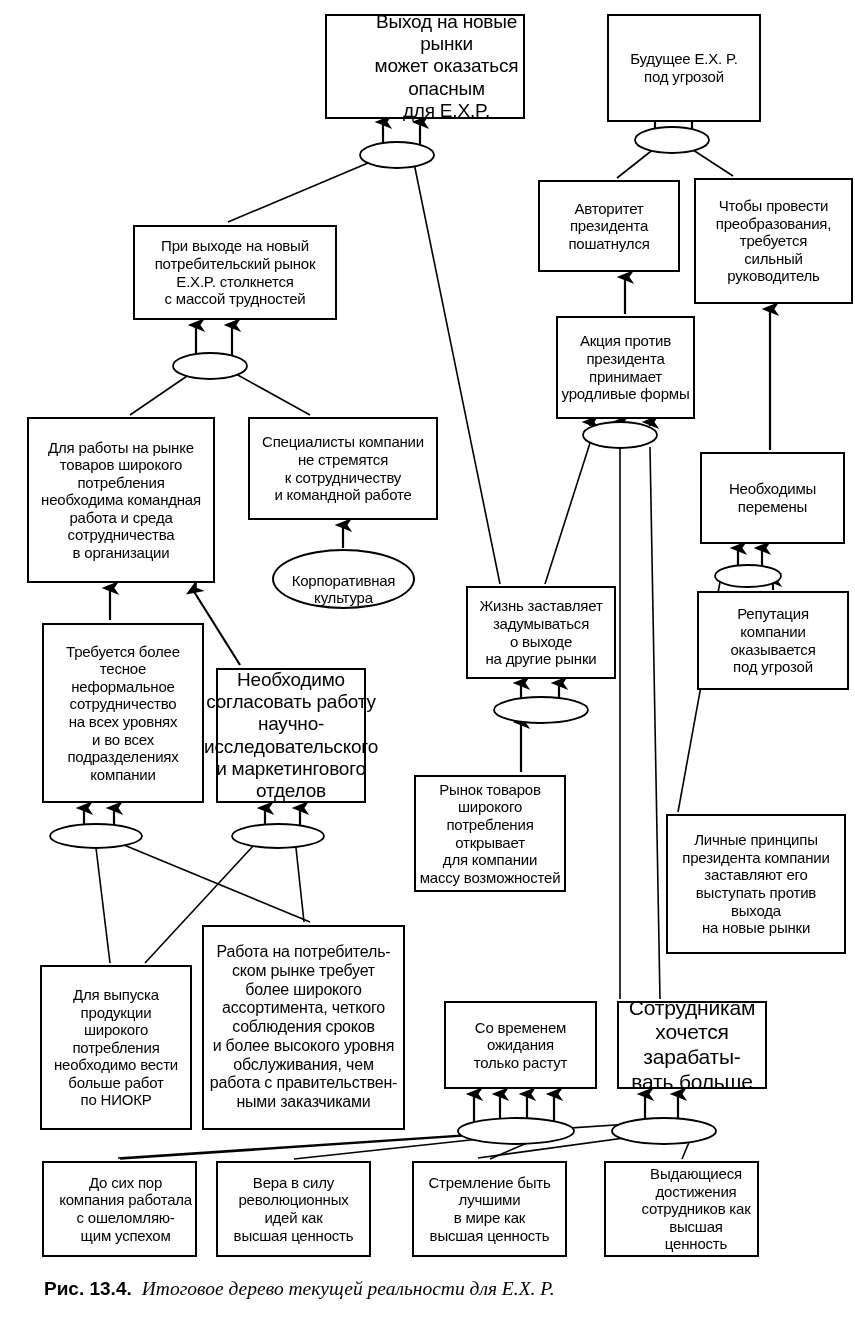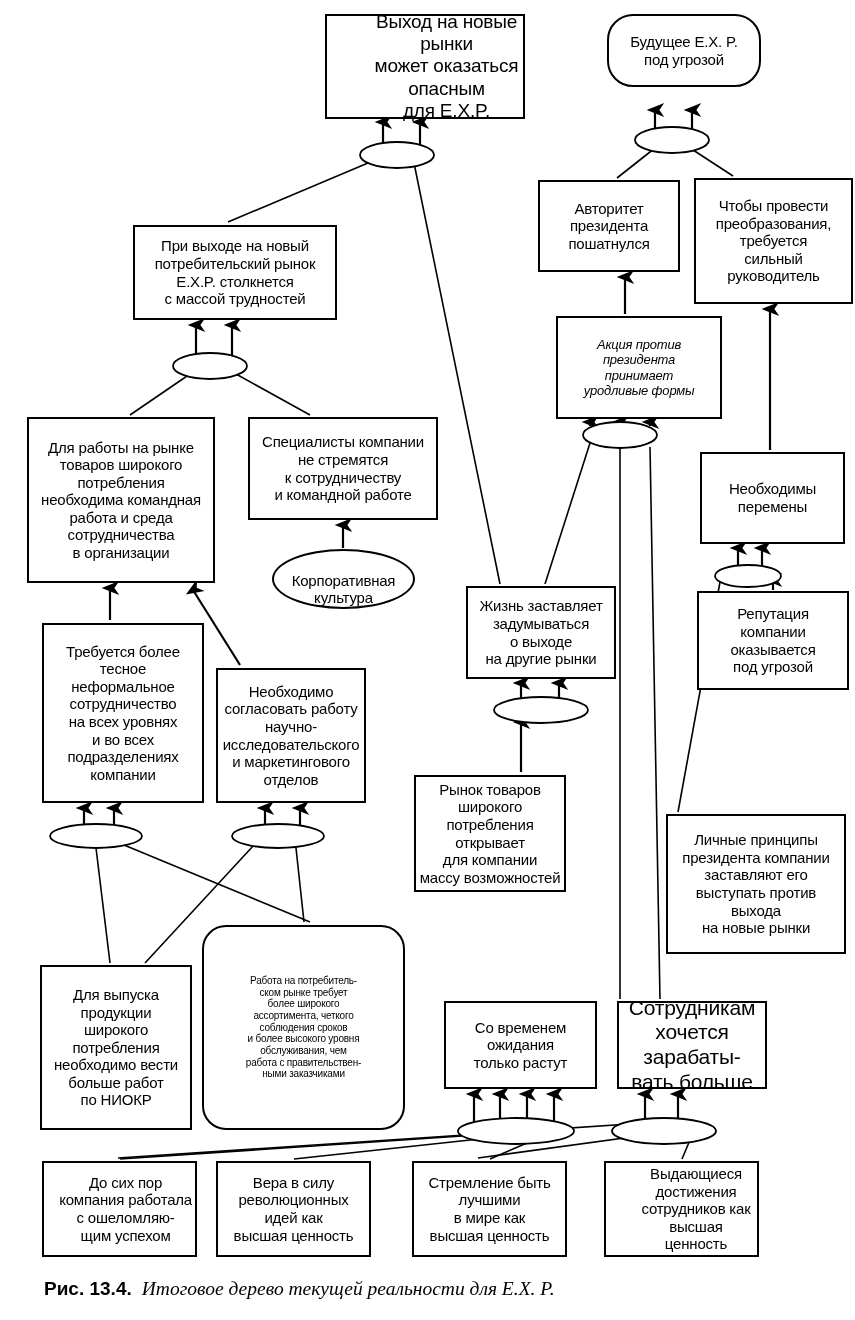--- a/index.html
+++ b/index.html
@@ -110,7 +110,7 @@
 может оказаться опасным
 для E.X.P.</span>
       </div>
-      <div class="node-box" style="left: 607px; top: 14px; width: 154px; height: 73px; font-size: 15px; border-radius: 26px;">
+      <div class="node-box" style="left: 607px; top: 14px; width: 154px; height: 108px; font-size: 15px;">
         <span class="txt">Будущее E.X. P.
 под угрозой</span>
       </div>

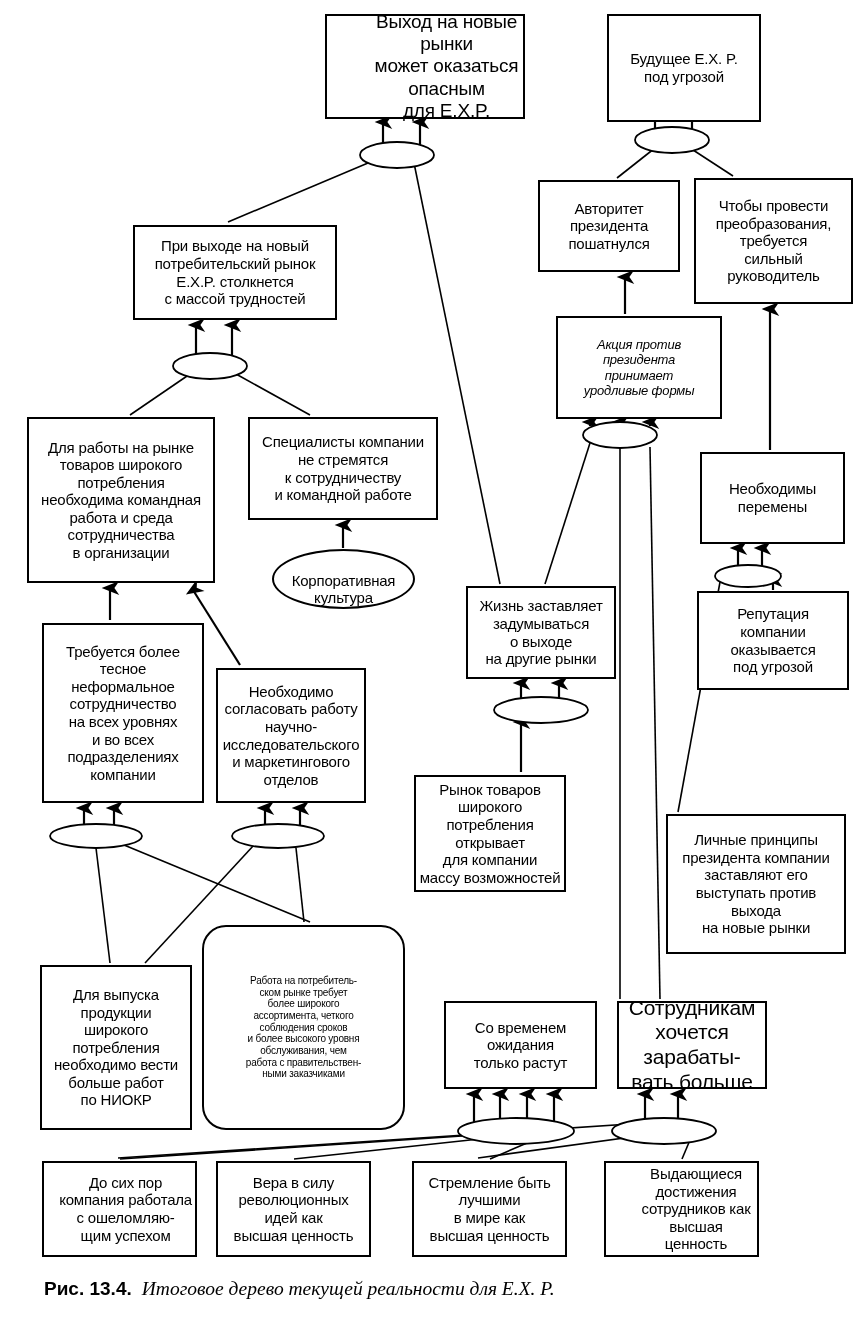--- a/index.html
+++ b/index.html
@@ -132,7 +132,7 @@
 сильный
 руководитель</span>
       </div>
-      <div class="node-box" style="left: 556px; top: 316px; width: 166px; height: 103px; font-size: 13px; font-style: italic;">
+      <div class="node-box" style="left: 556px; top: 316px; width: 139px; height: 103px; font-size: 15px;">
         <span class="txt">Акция против
 президента
 принимает

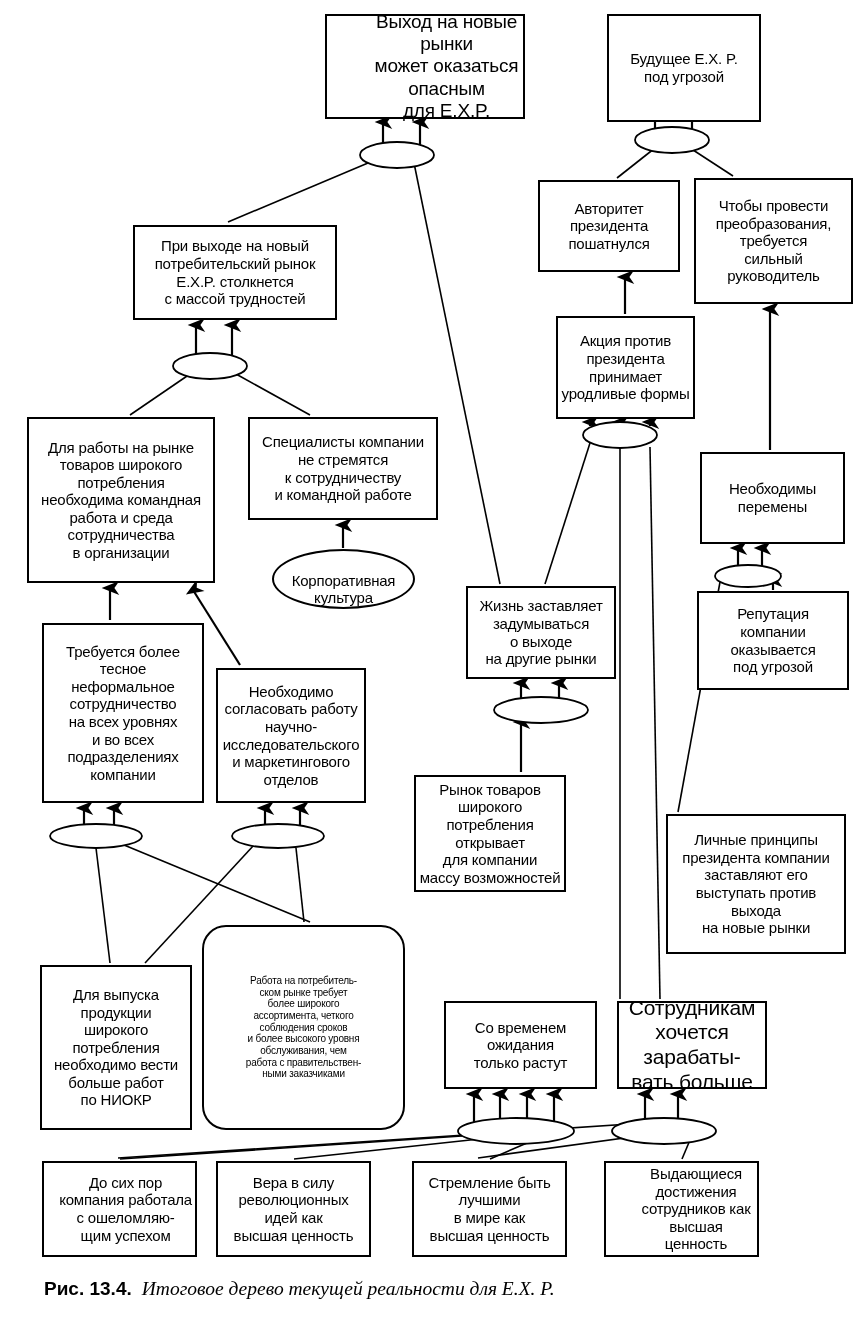--- a/index.html
+++ b/index.html
@@ -183,7 +183,7 @@
 подразделениях
 компании</span>
       </div>
-      <div class="node-box" style="left: 216px; top: 668px; width: 150px; height: 135px; font-size: 15px;">
+      <div class="node-box" style="left: 216px; top: 668px; width: 150px; height: 135px; font-size: 19px;">
         <span class="txt">Необходимо
 согласовать работу
 научно-

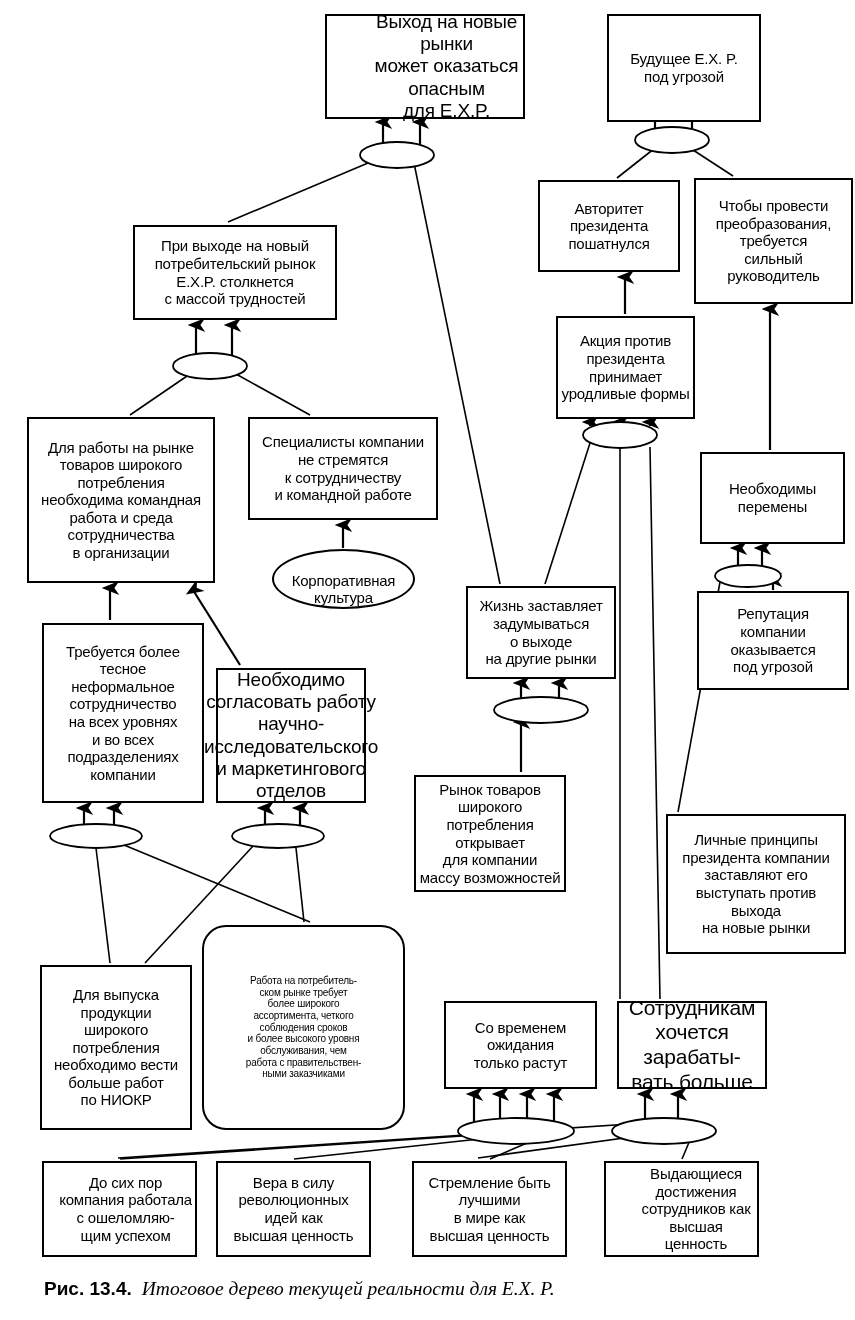--- a/index.html
+++ b/index.html
@@ -215,7 +215,7 @@
 больше работ
 по НИОКР</span>
       </div>
-      <div class="node-box" style="left: 202px; top: 925px; width: 203px; height: 205px; font-size: 10px; border-radius: 24px;">
+      <div class="node-box" style="left: 202px; top: 925px; width: 203px; height: 205px; font-size: 16px;">
         <span class="txt">Работа на потребитель-
 ском рынке требует
 более широкого

